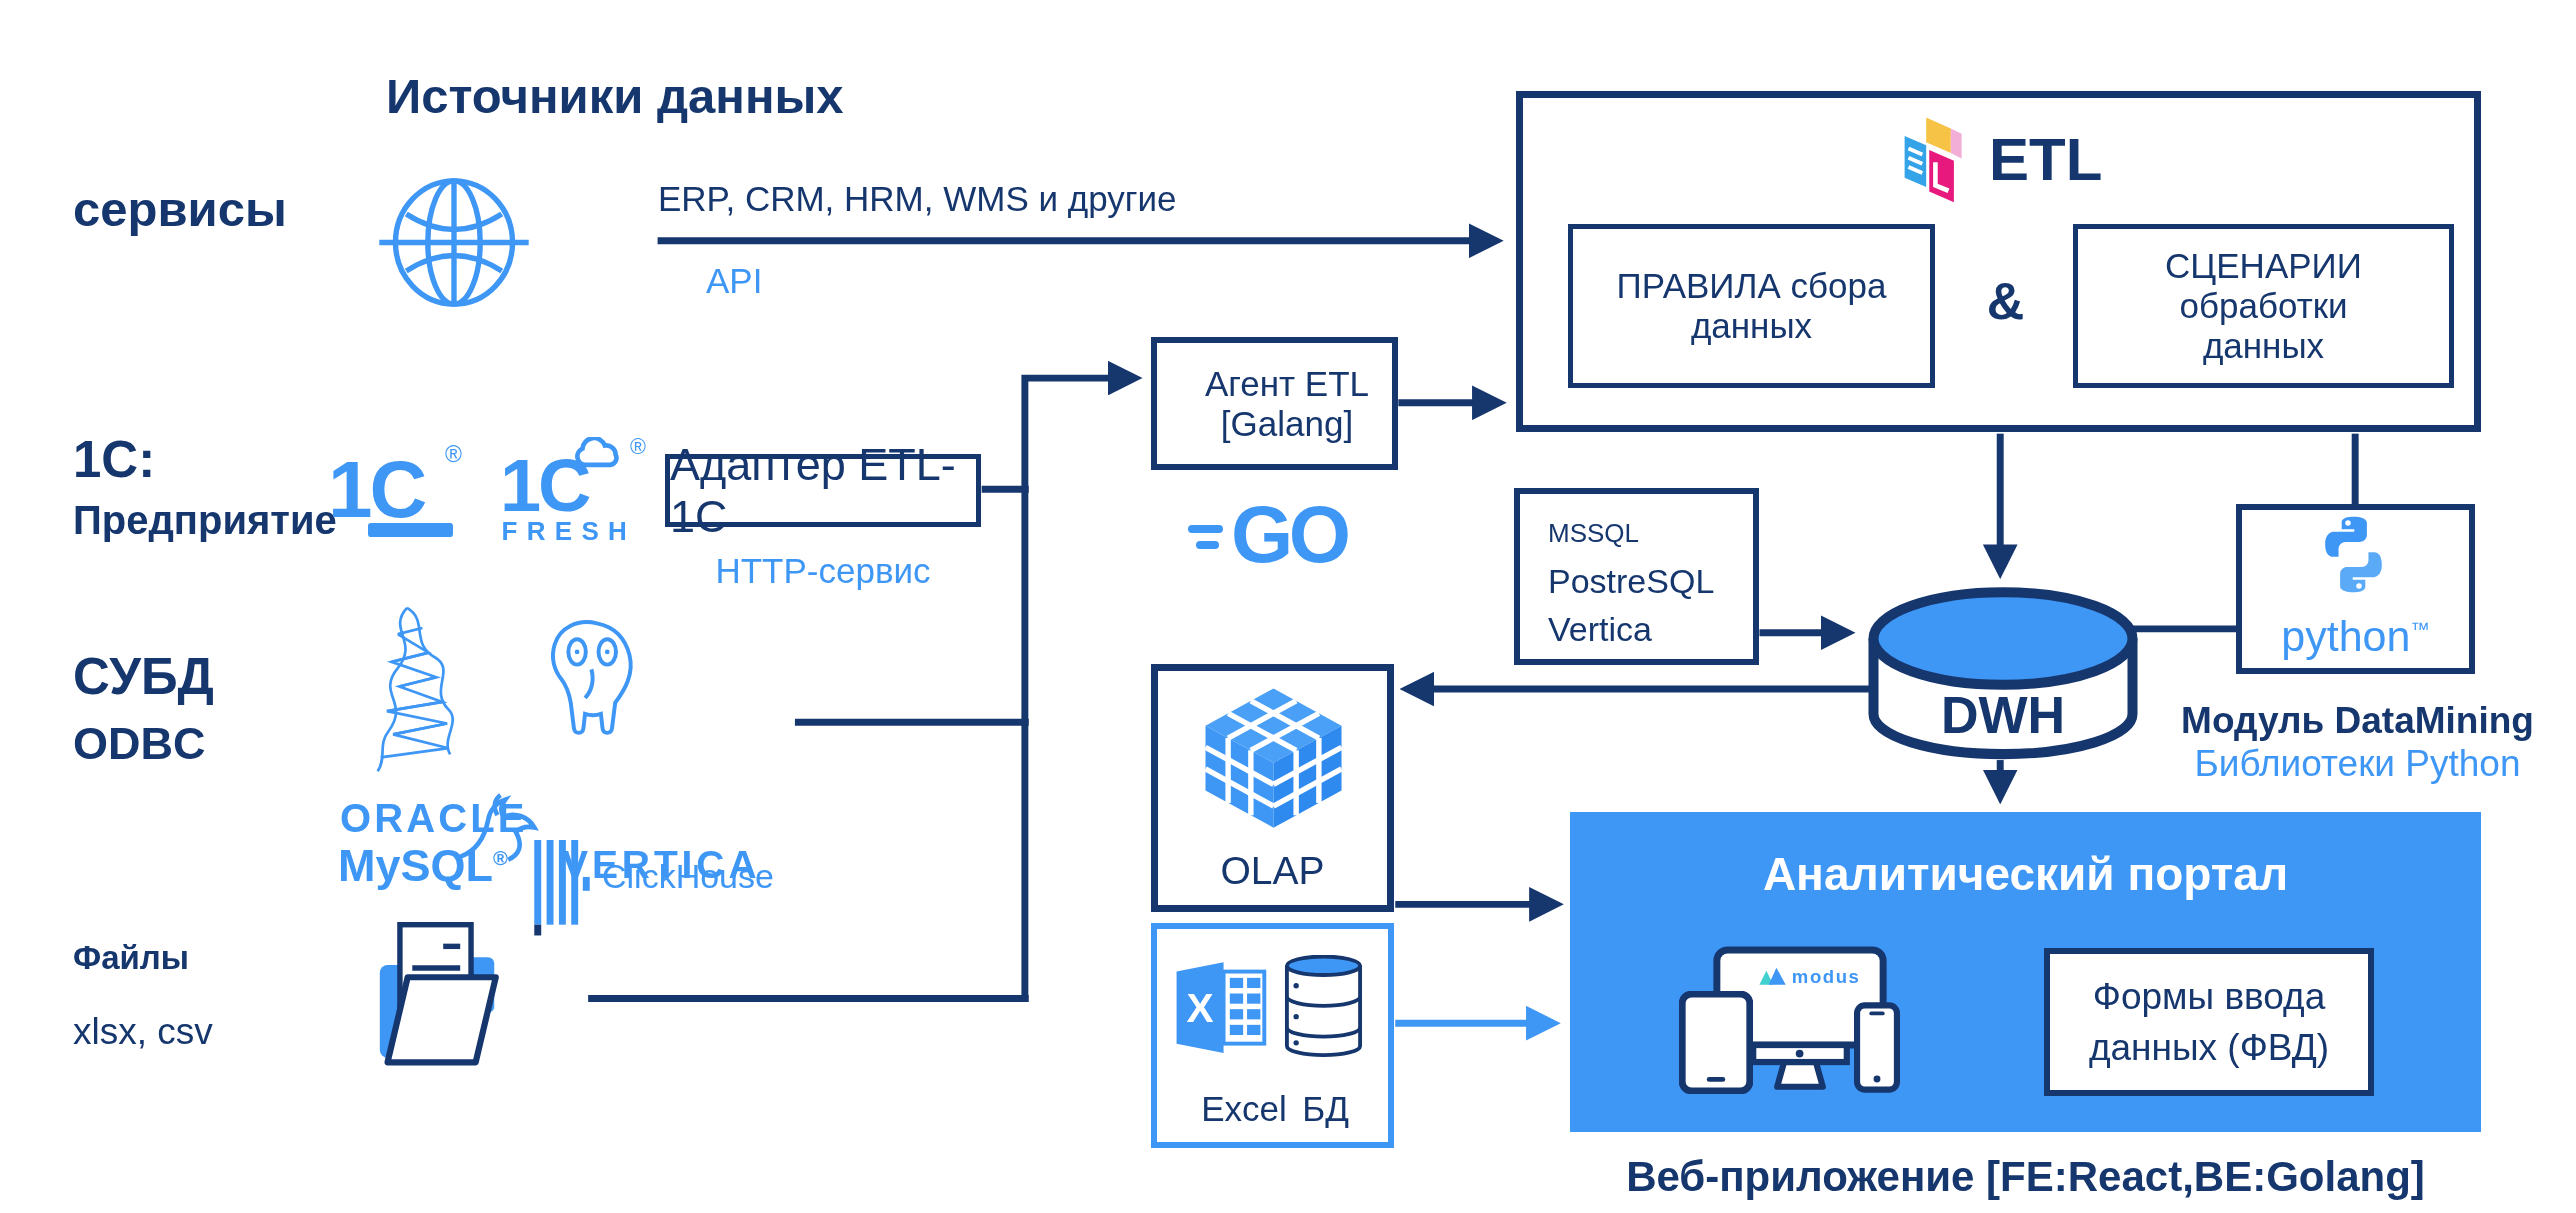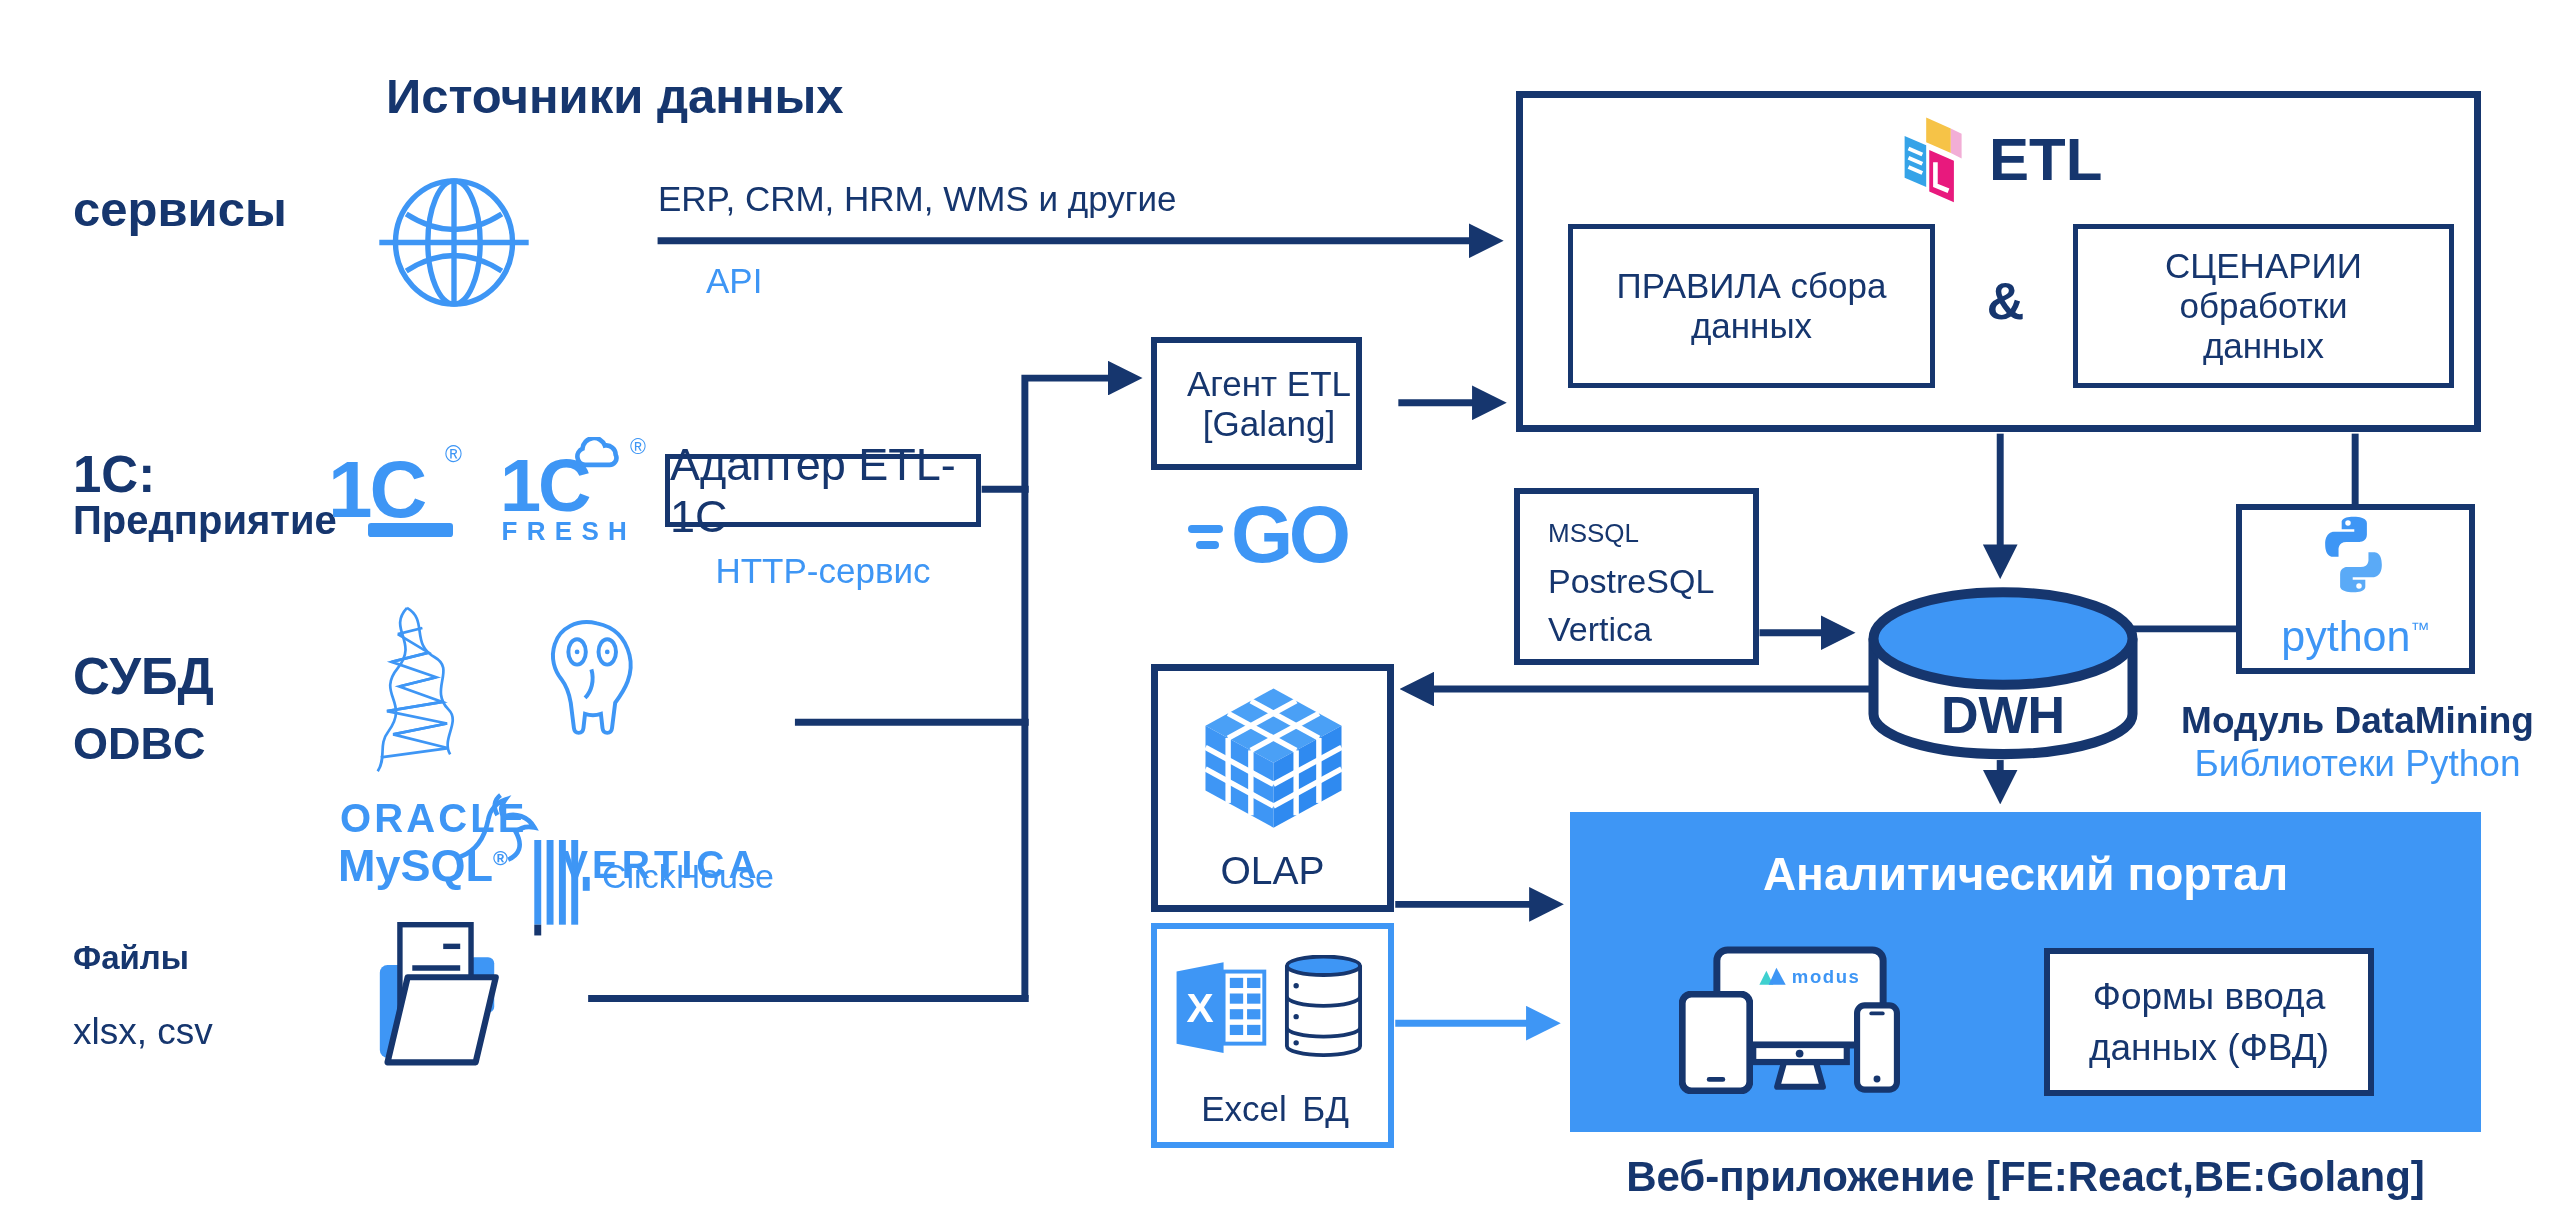--- a/index.html
+++ b/index.html
@@ -151,7 +151,7 @@
     <path d="M24 184 L50 74 L164 74 L138 184 Z" fill="#fff" class="stroke-navy" stroke-width="8" stroke-linejoin="round"></path>
   </svg>
 
-  <div class="box flexc" style="left:1151px;top:337px;width:211px;height:133px;padding-left:25px;">
+  <div class="box flexc" style="left:1151px;top:337px;width:247px;height:133px;padding-left:25px;">
     <span style="font-size:35px;font-weight:500;">Агент ETL</span>
     <span style="font-size:35px;font-weight:500;">[Galang]</span>
   </div>

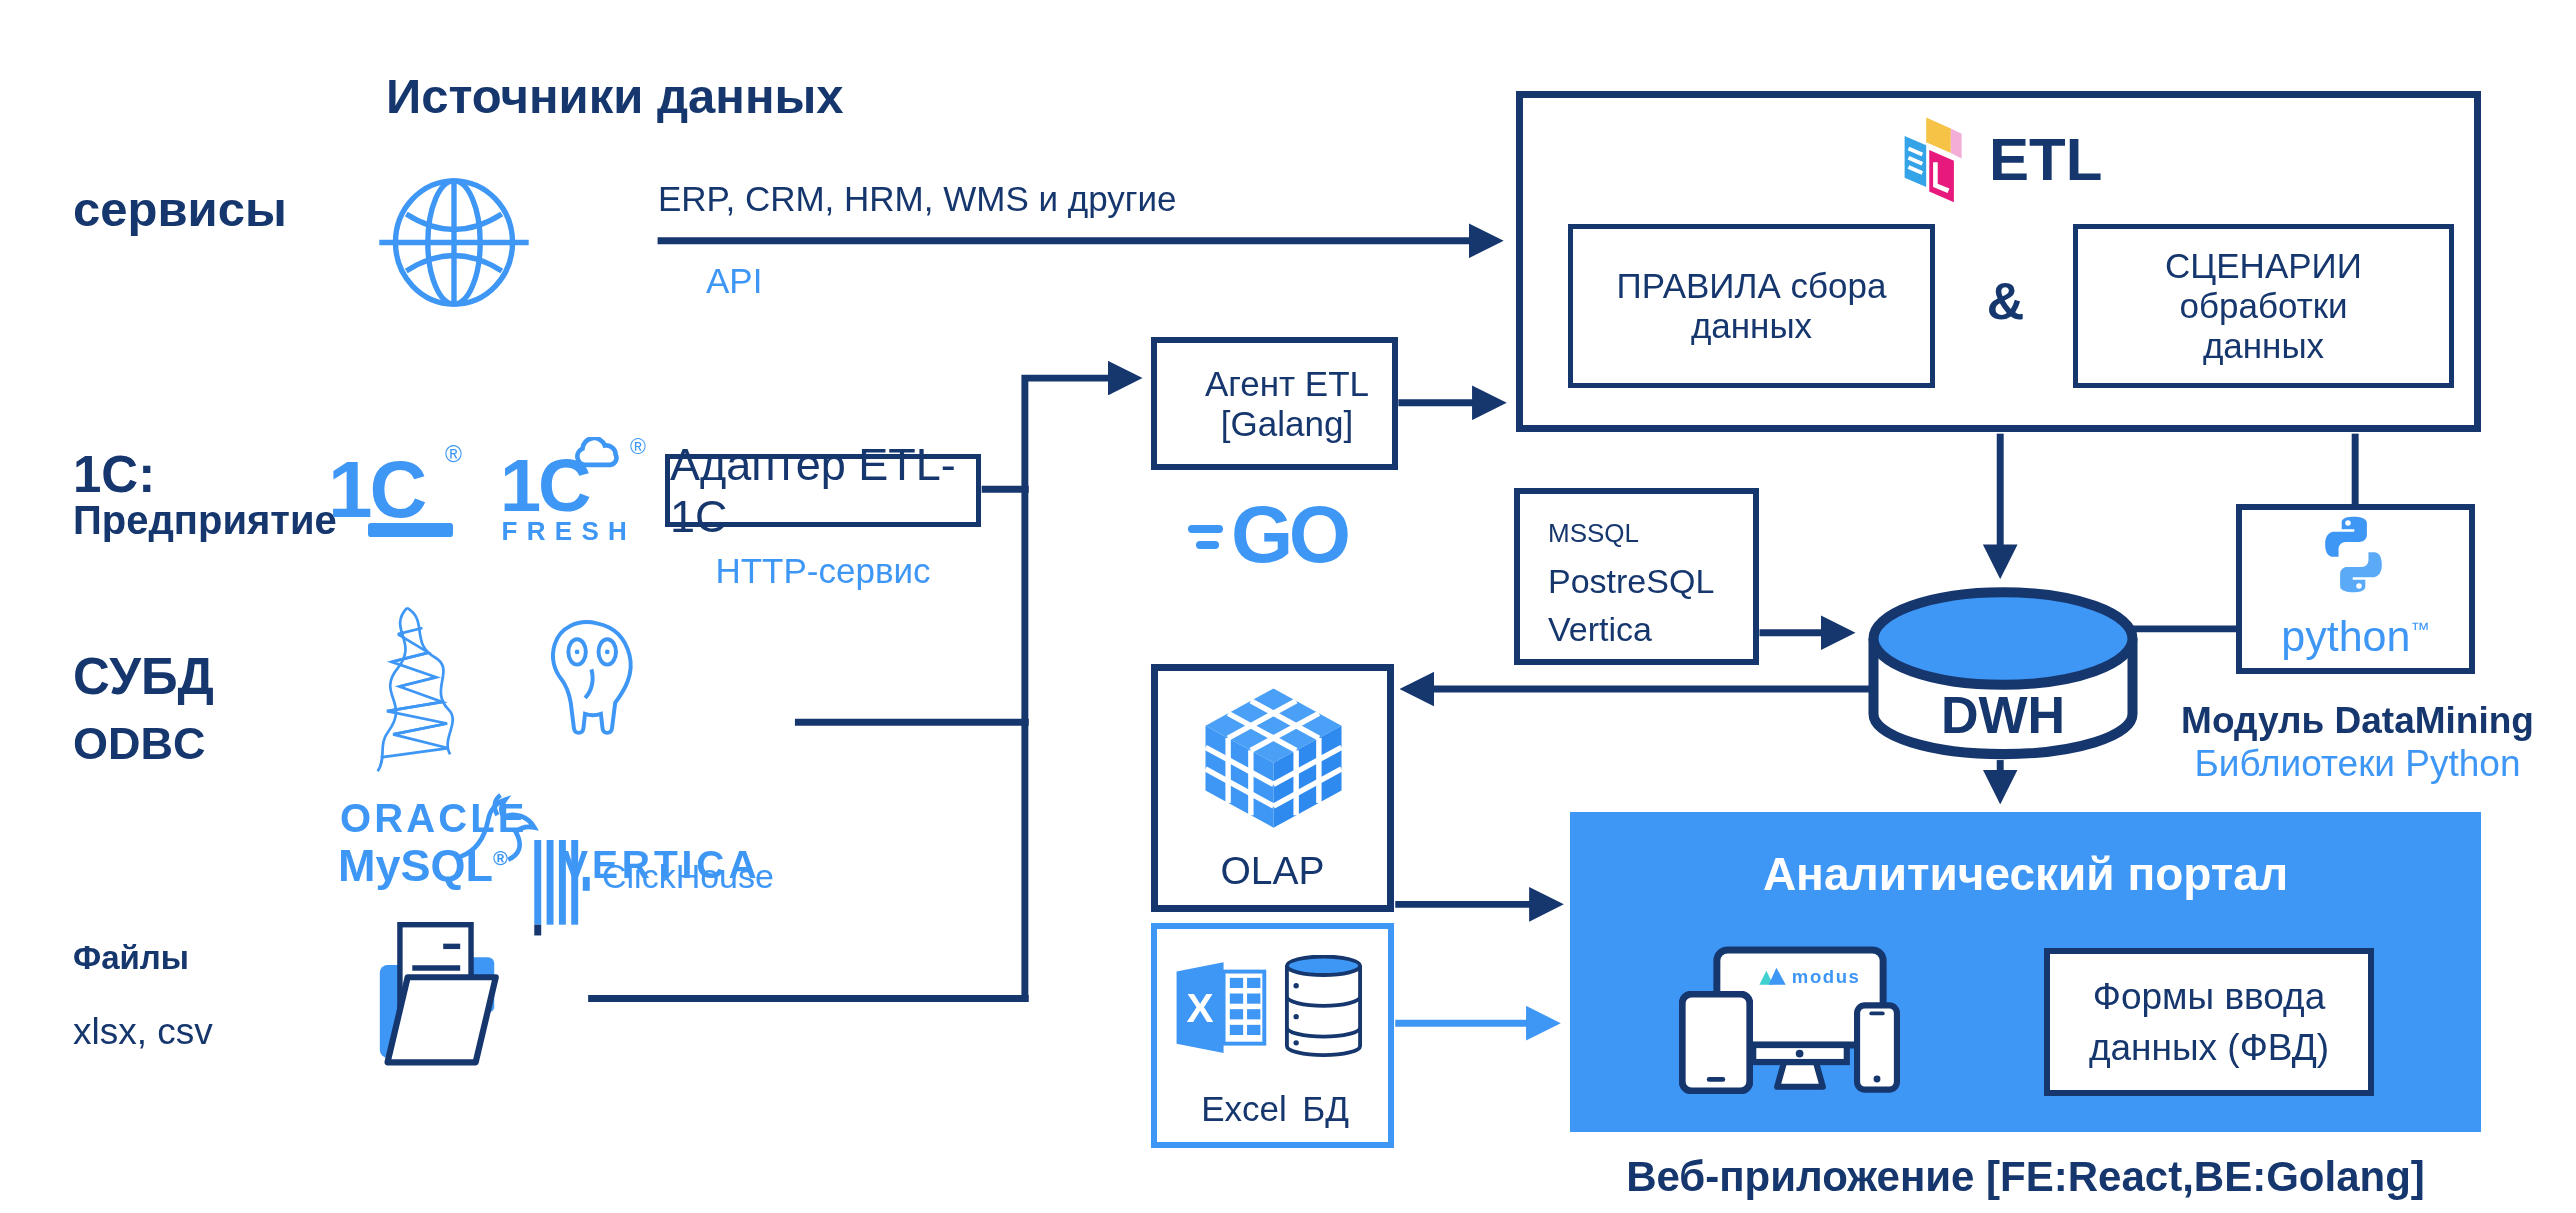--- a/index.html
+++ b/index.html
@@ -75,7 +75,7 @@
   <div class="t" style="left:658px;top:177px;font-size:35px;">ERP, CRM, HRM, WMS и другие</div>
   <div class="t blue" style="left:658px;top:259px;font-size:35px;margin-left:48px;">API</div>
 
-  <div class="t b" style="left:73px;top:428px;font-size:51px;margin-top:15px;">1С:</div>
+  <div class="t b" style="left:73px;top:428px;font-size:51px;">1С:</div>
   <div class="t b" style="left:73px;top:495px;font-size:40px;">Предприятие</div>
 
   <div class="abs" style="left:328px;top:440px;width:154px;height:104px;">

